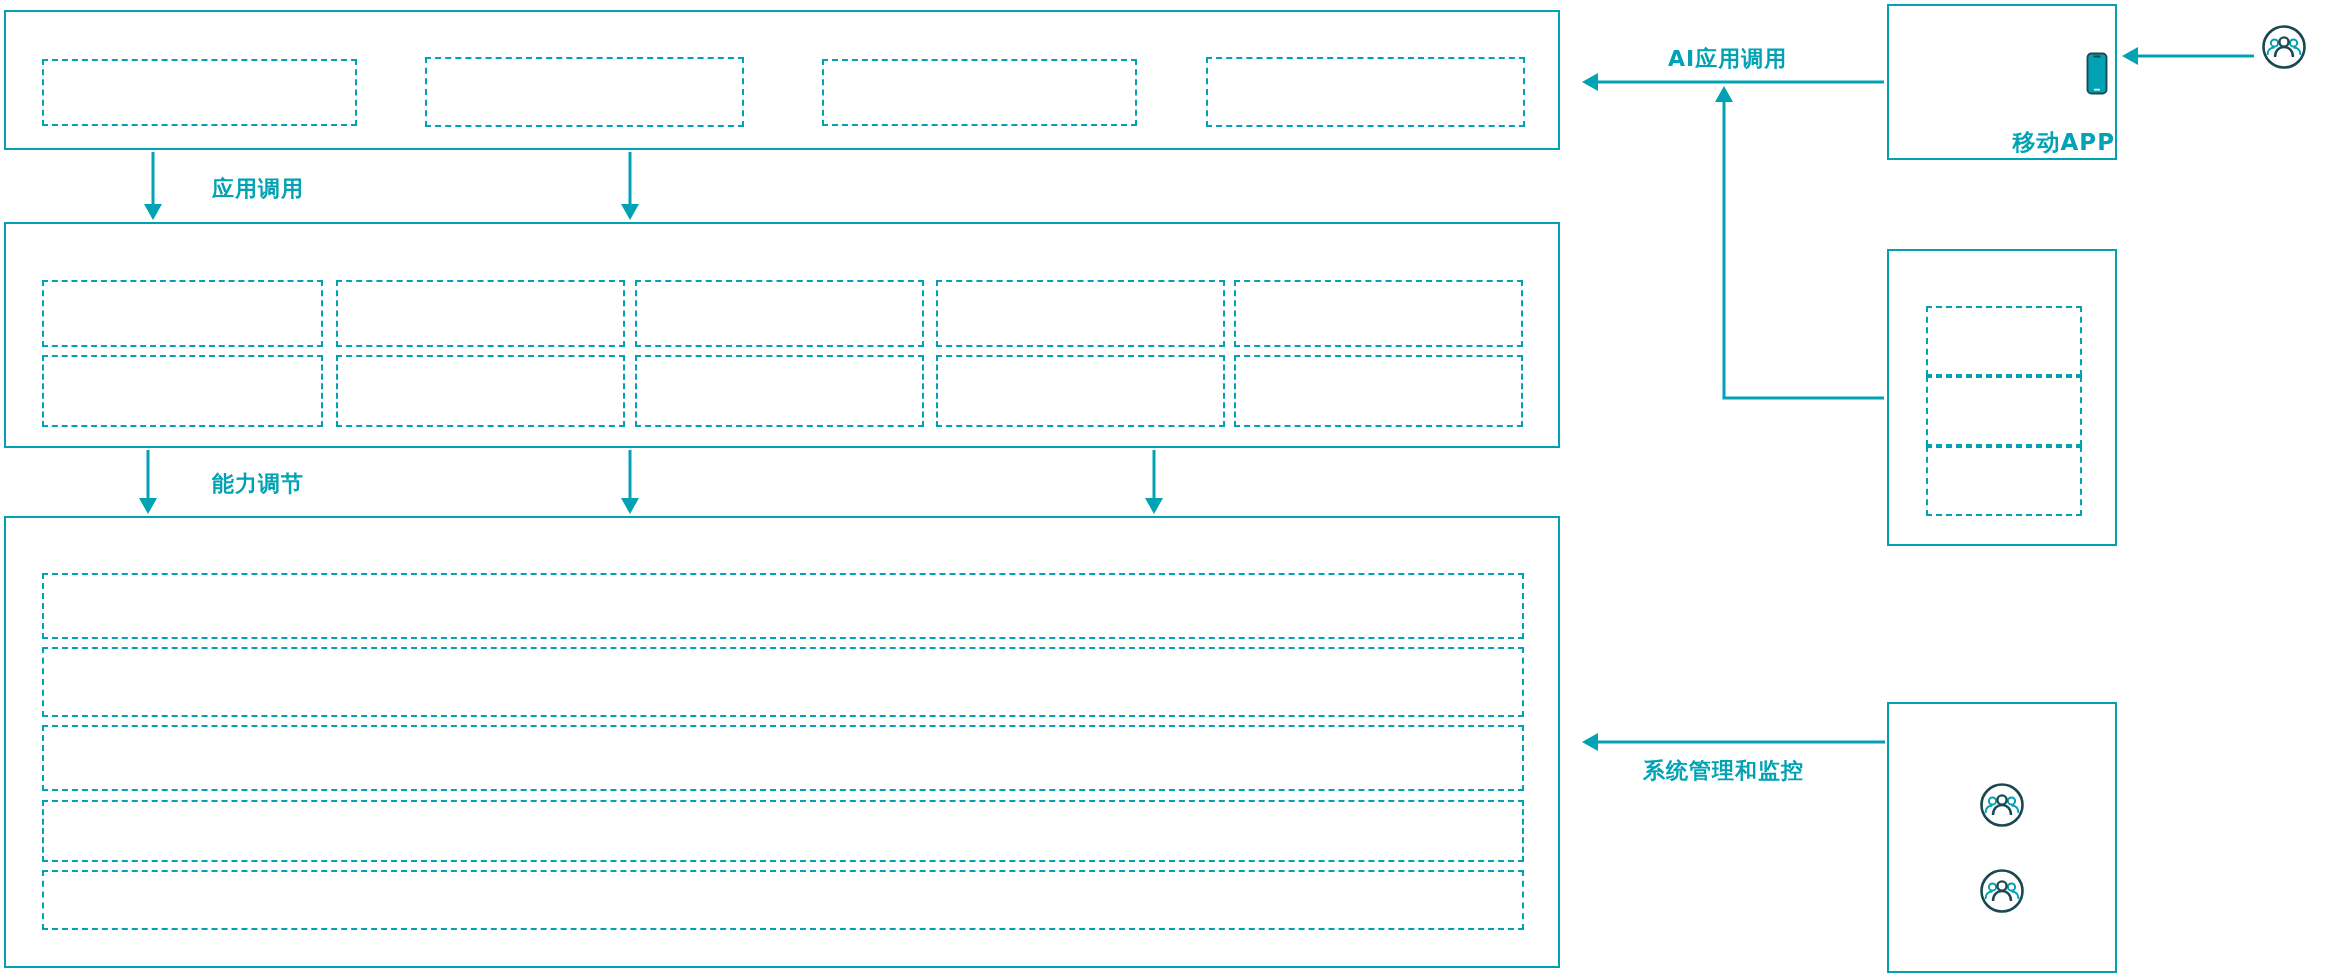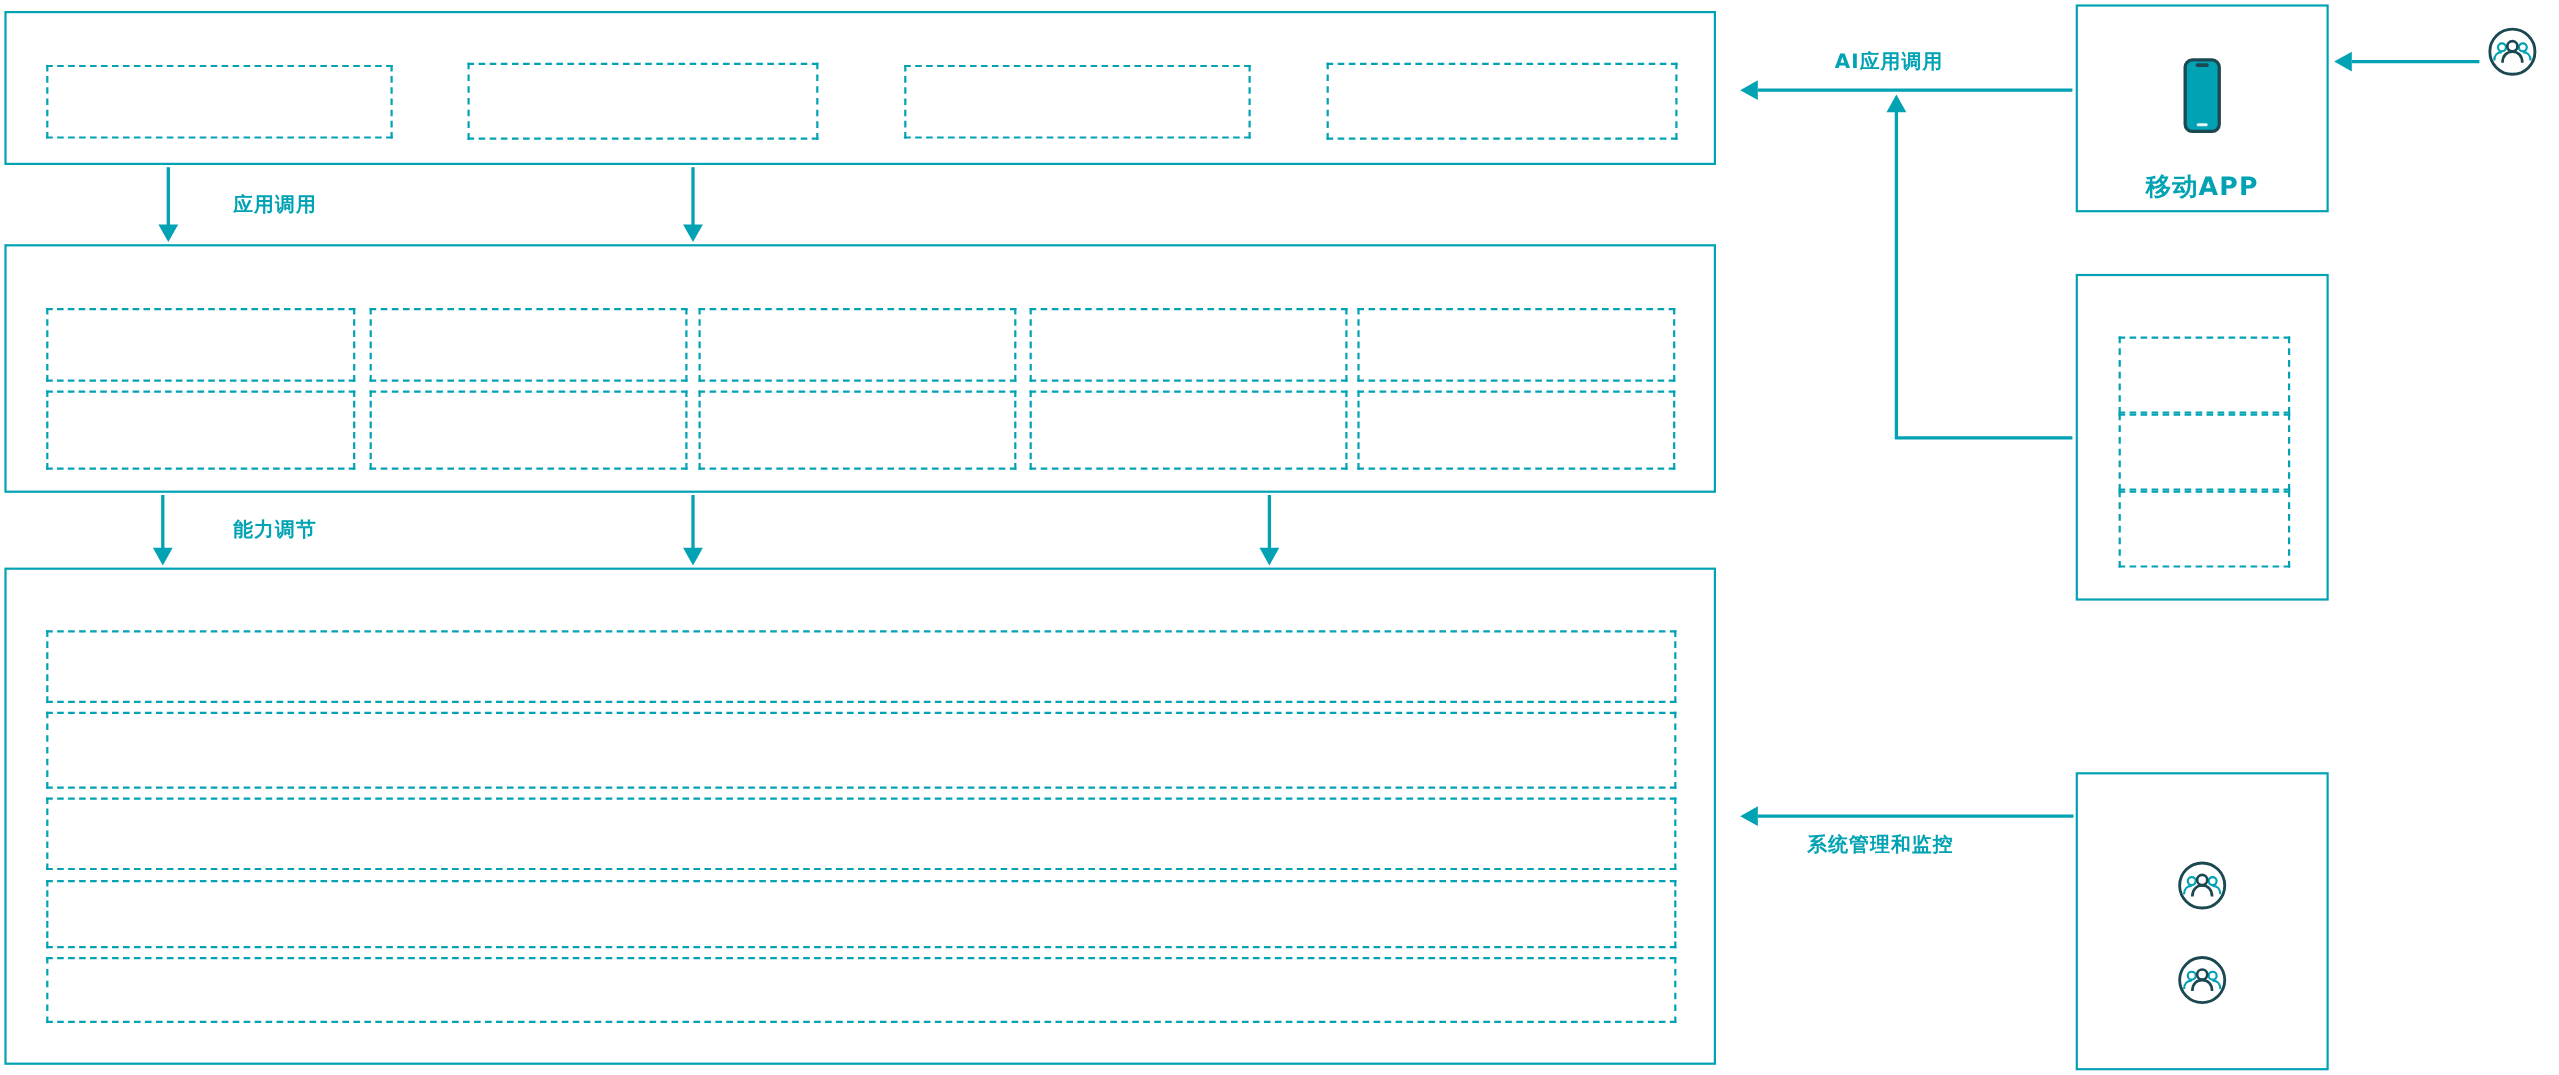--- a/index.html
+++ b/index.html
@@ -11,7 +11,7 @@
   .box { position:absolute; border:2px solid var(--accent); background:var(--bg); }
   .ph  { position:absolute; border:2px dashed var(--accent); background:transparent; }
 
-  .label { position:absolute; color:var(--accent); font-size:18px; font-weight:600;
+  .label { position:absolute; color:var(--accent); font-size:22px; font-weight:600;
            letter-spacing:1px; white-space:nowrap; line-height:1.2; }
 
   .connectors { position:absolute; left:0; top:0; width:2326px; height:977px; pointer-events:none; }

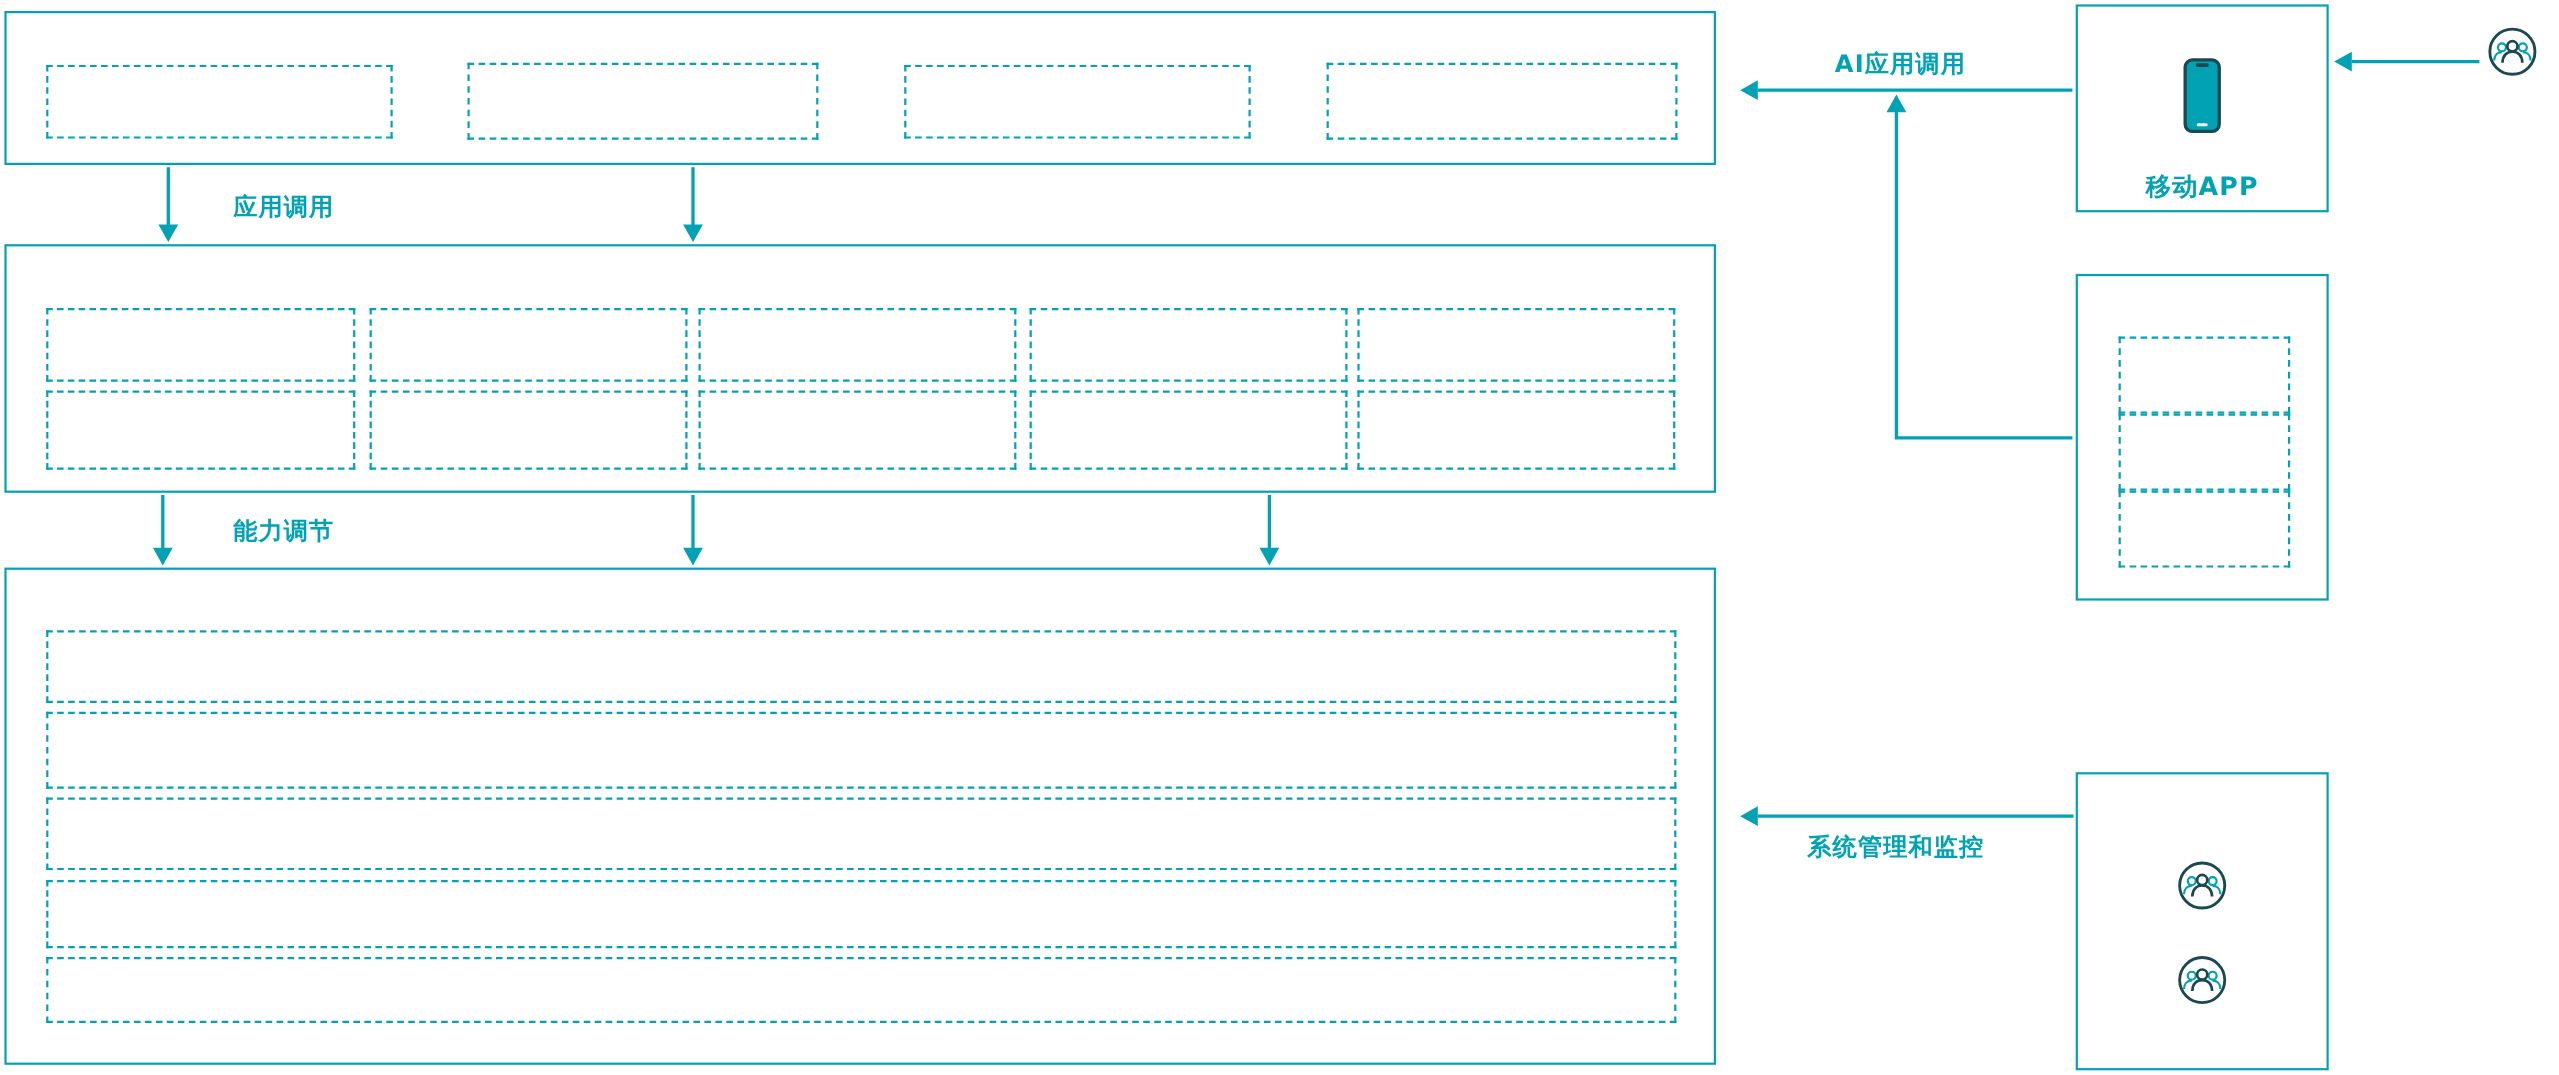--- a/index.html
+++ b/index.html
@@ -102,7 +102,7 @@
     <div class="ph" style="left:36px; top:352px; width:1482px; height:60px;"></div>
   </div>
 
-  <div class="box mobile-box" style="left:1887px; top:4px; width:230px; height:189px;">
+  <div class="box mobile-box" style="left:1887px; top:4px; width:230px; height:156px;align-items:flex-end;">
     <svg class="phone-svg" width="36" height="70" viewBox="0 0 36 70">
       <rect x="2.5" y="2.5" width="31" height="65" rx="6.5" fill="var(--accent)" stroke="var(--dark)" stroke-width="3"></rect>
       <rect x="12" y="5.5" width="12" height="3.4" rx="1.7" fill="var(--dark)"></rect>

